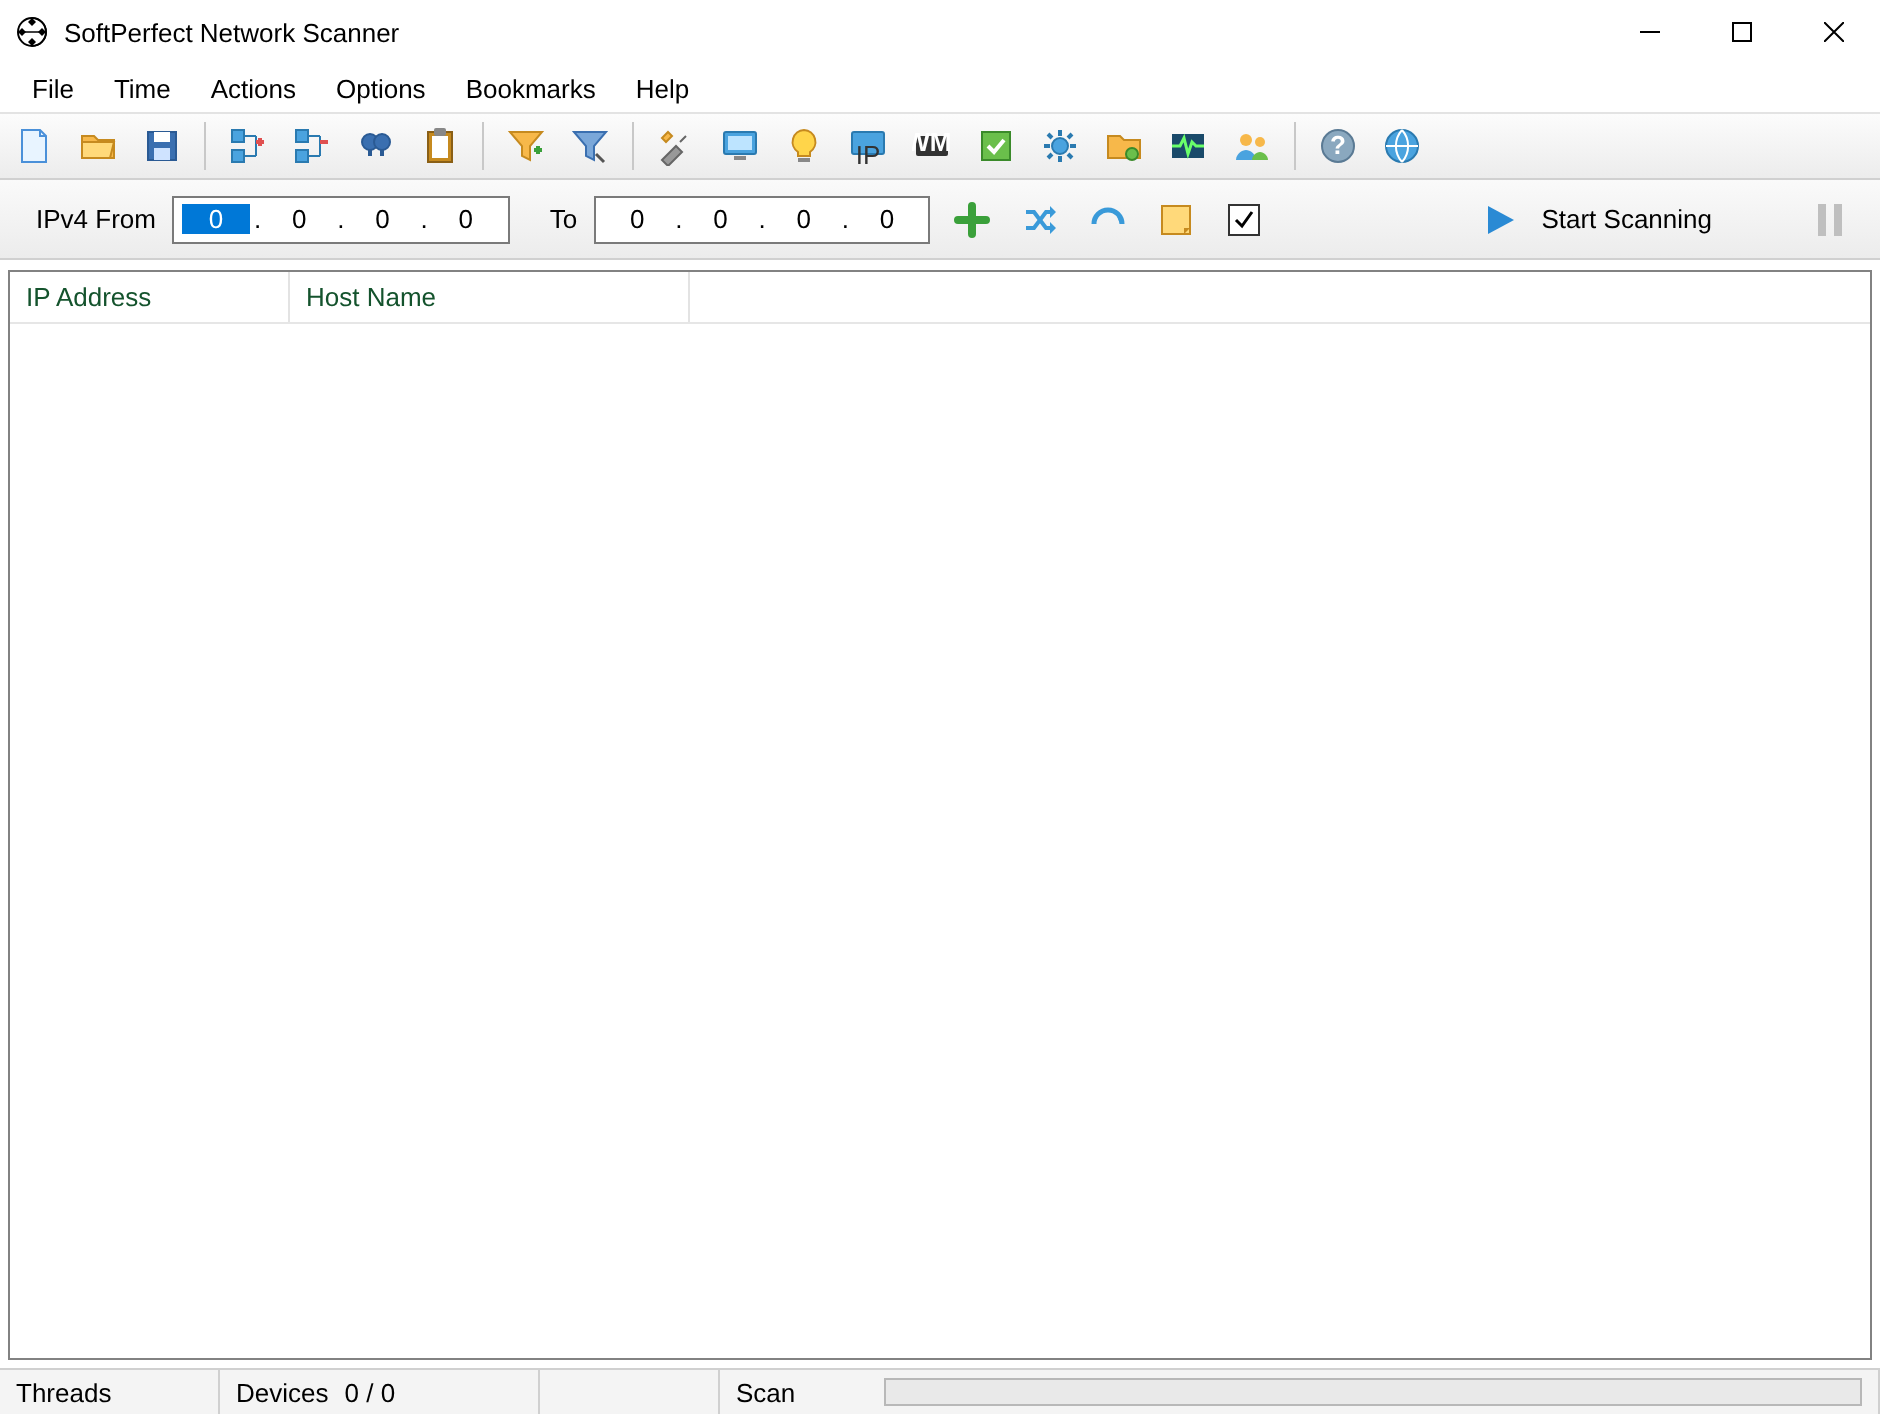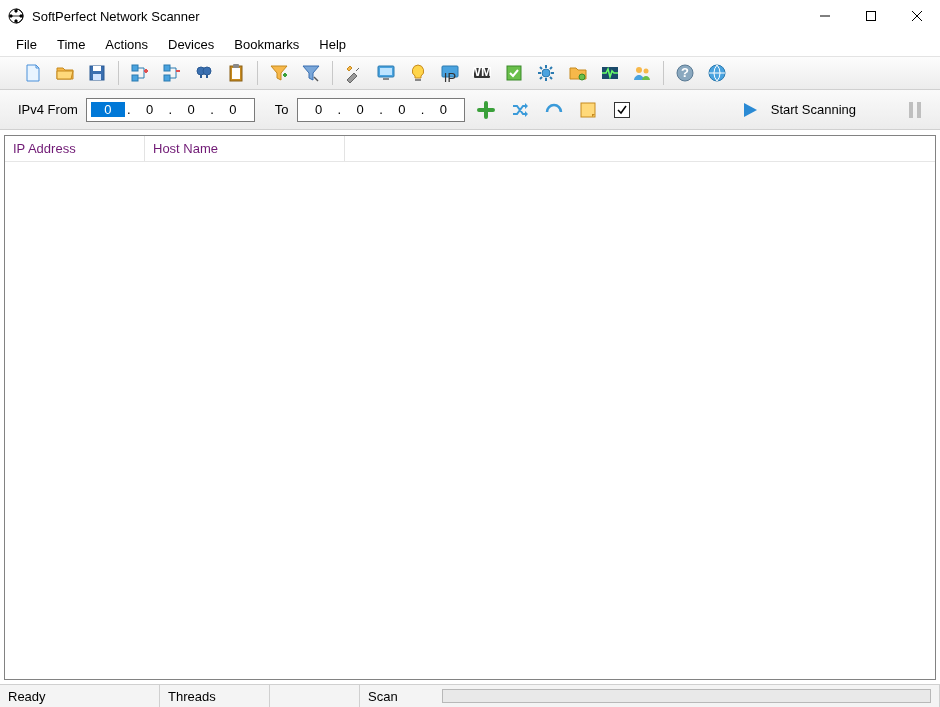--- a/index.html
+++ b/index.html
@@ -99,7 +99,7 @@
   <span class="menuitem">File</span>
   <span class="menuitem">Time</span>
   <span class="menuitem">Actions</span>
-  <span class="menuitem">Devices</span>
+  <span class="menuitem">Options</span>
   <span class="menuitem">Bookmarks</span>
   <span class="menuitem">Help</span>
 </div>

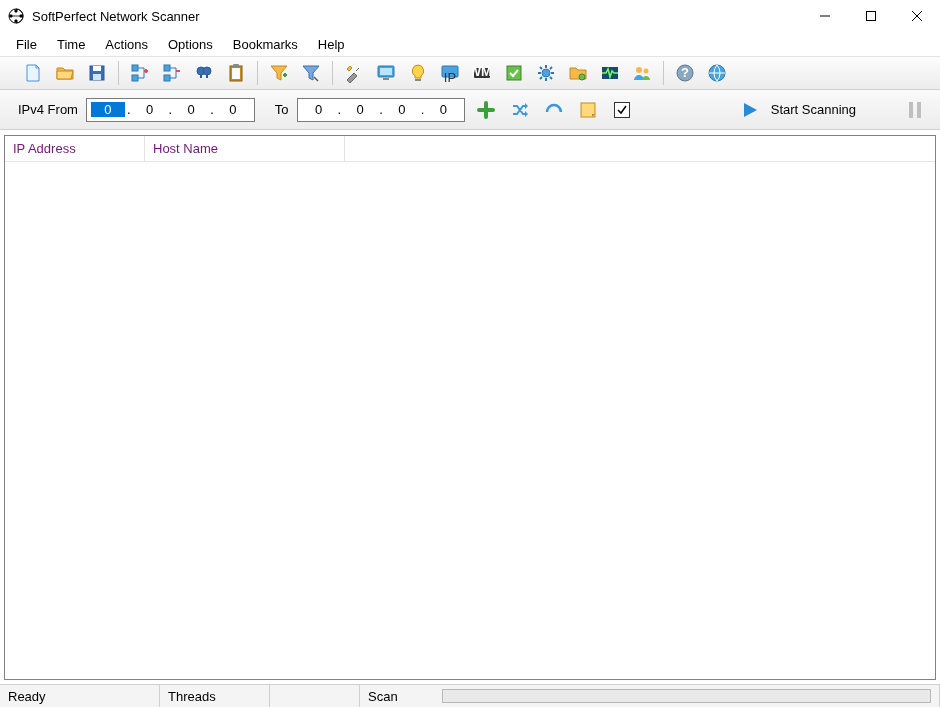--- a/index.html
+++ b/index.html
@@ -18,7 +18,7 @@
   .menubar .menuitem { padding: 3px 10px; font-size: 13px; cursor: default; }
 
   
-  .toolbar { height: 34px; background: linear-gradient(#fcfcfc,#ececec); border-top: 1px solid #e3e3e3; border-bottom: 1px solid #d0d0d0; display: flex; align-items: center; padding: 0 20px; gap: 6px; }
+  .toolbar { height: 34px; background: linear-gradient(#fcfcfc,#ececec); border-top: 1px solid #e3e3e3; border-bottom: 1px solid #d0d0d0; display: flex; align-items: center; padding: 0 4px; gap: 6px; }
   .toolbar .tbtn { width: 26px; height: 26px; display: flex; align-items: center; justify-content: center; cursor: default; }
   .toolbar .sep { width: 1px; height: 24px; background: #c8c8c8; margin: 0 2px; }
   .tbtn svg { width: 20px; height: 20px; }

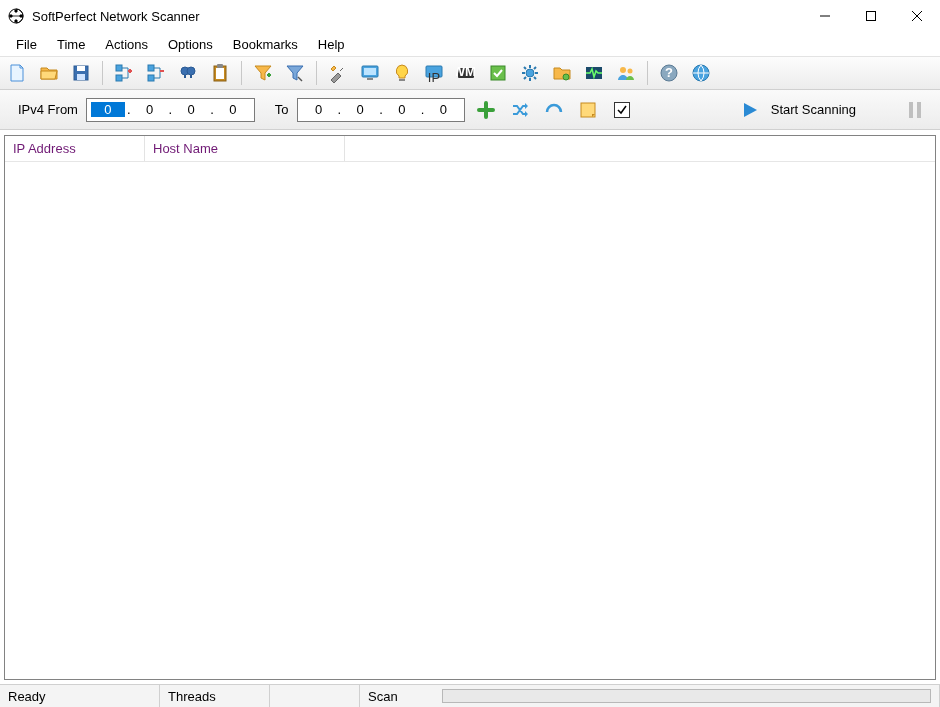--- a/index.html
+++ b/index.html
@@ -40,7 +40,7 @@
   
   .tablewrap { flex: 1; margin: 5px 4px 4px 4px; border: 1px solid #828282; background: #fff; display: flex; flex-direction: column; overflow: hidden; }
   .thead { display: flex; height: 26px; border-bottom: 1px solid #e6e6e6; }
-  .th { border-right: 1px solid #e3e3e3; padding: 5px 8px 0 8px; font-size: 13px; color: #701a75; background: #fff; }
+  .th { border-right: 1px solid #e3e3e3; padding: 5px 8px 0 8px; font-size: 13px; color: #14532d; background: #fff; }
   .th0 { width: 140px; }
   .th1 { width: 145px; }
   .th2 { width: 140px; }

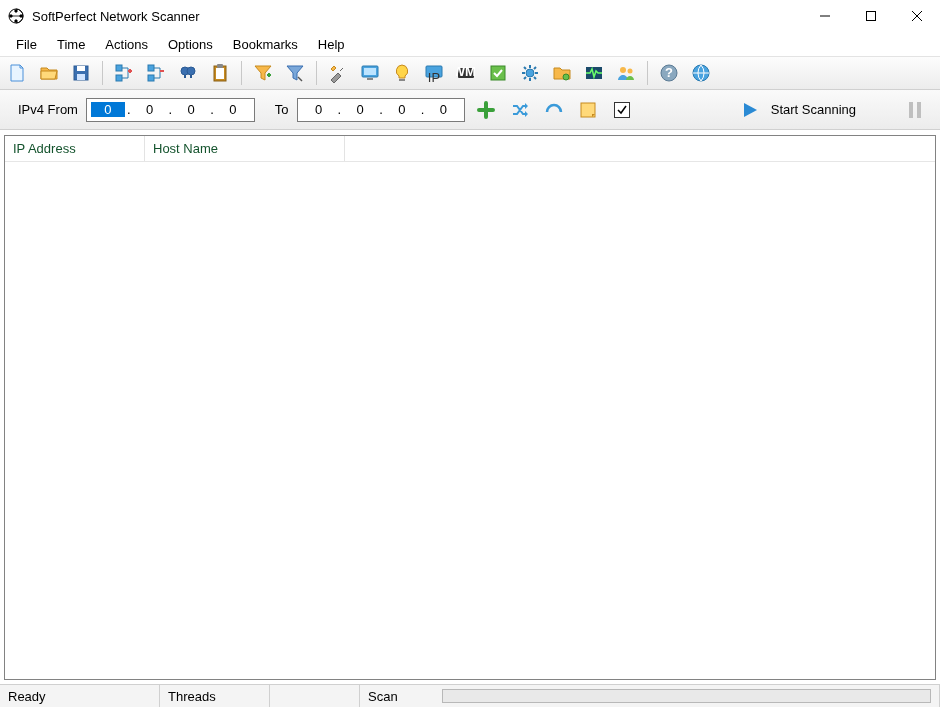--- a/index.html
+++ b/index.html
@@ -325,7 +325,6 @@
 </div>
 
 <div class="statusbar">
-  <div class="cell c0">Ready</div>
   <div class="cell c1">Threads</div>
   <div class="cspacer"></div>
   <div class="cell c3">

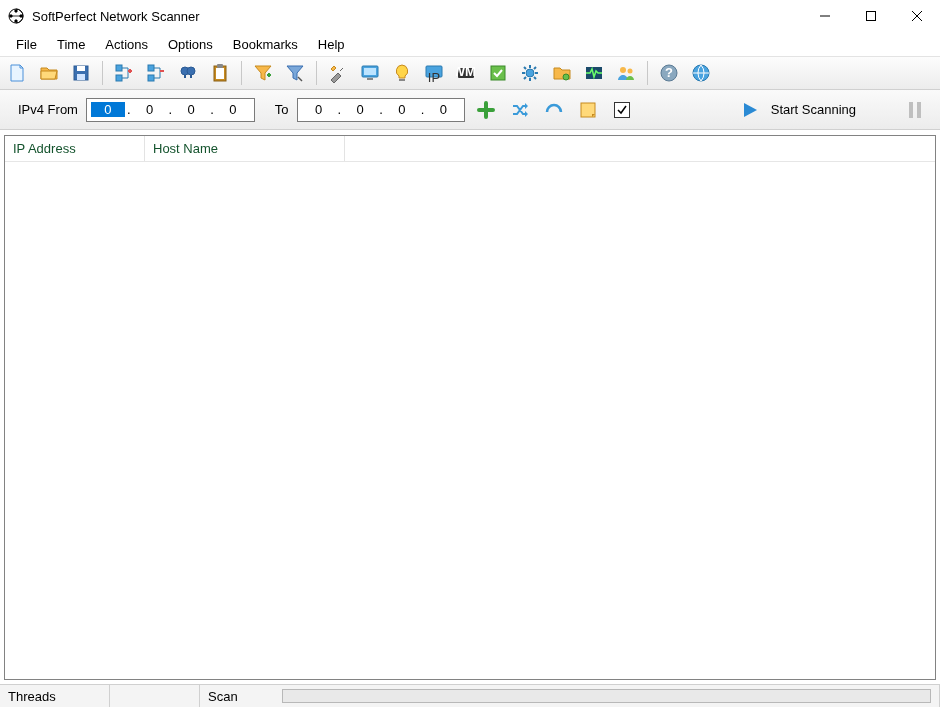--- a/index.html
+++ b/index.html
@@ -326,6 +326,10 @@
 
 <div class="statusbar">
   <div class="cell c1">Threads</div>
+  <div class="cell c2">
+    <span>Devices</span>
+    <span>0 / 0</span>
+  </div>
   <div class="cspacer"></div>
   <div class="cell c3">
     <span>Scan</span>

